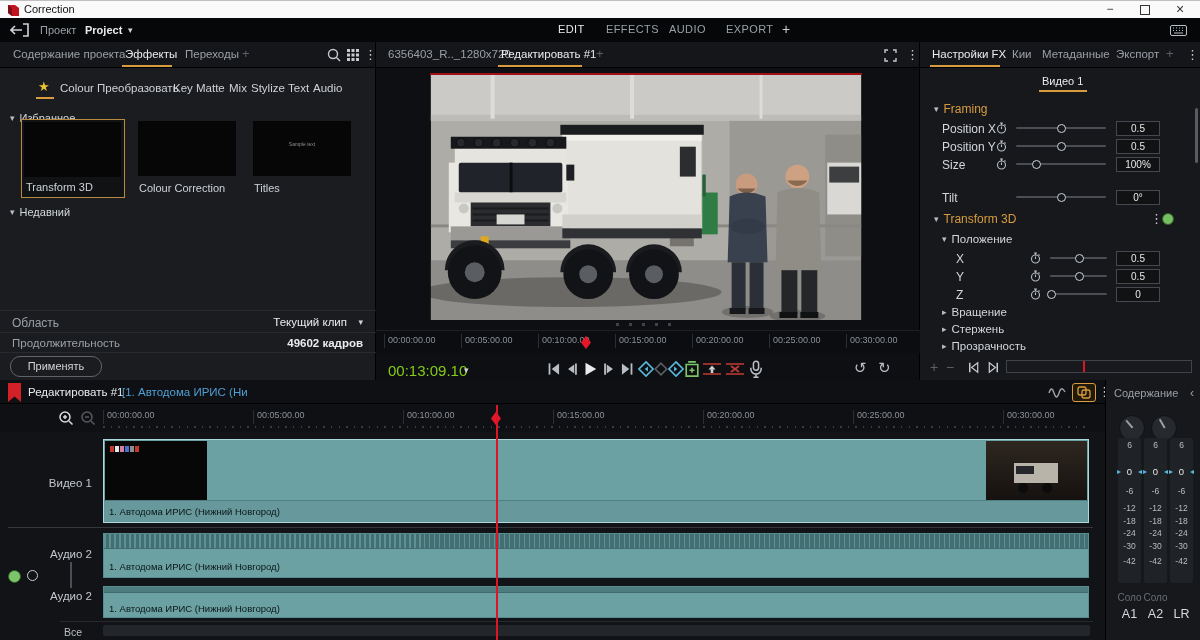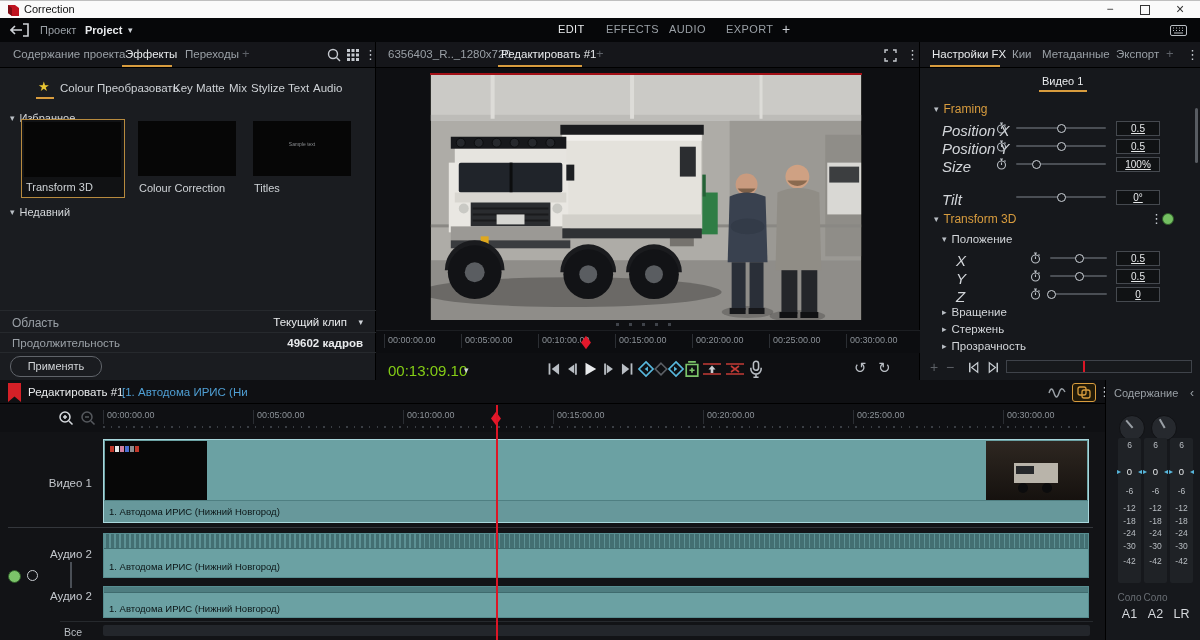--- a/index.html
+++ b/index.html
@@ -48,7 +48,7 @@
   #fxpanel{left:920px;width:280px;background:#16181c;}
   .fxhdr{position:absolute;font-size:12px;color:#d89c3e;}
   .fxrow{position:absolute;left:0;width:280px;height:15px;}
-  .fxlabel{position:absolute;top:1px;font-size:15px;color:#d3d6da;white-space:nowrap;font-style:italic;}
+  .fxlabel{position:absolute;top:1px;font-size:12px;color:#d3d6da;white-space:nowrap;}
   .slider{position:absolute;top:0;height:14px;}
   .strack{position:absolute;left:0;right:0;top:6px;height:2px;background:#4a4e54;border-radius:1px;}
   .sthumb{position:absolute;top:3px;width:7px;height:7px;border:1.5px solid #cfd4da;border-radius:50%;background:#16181c;}

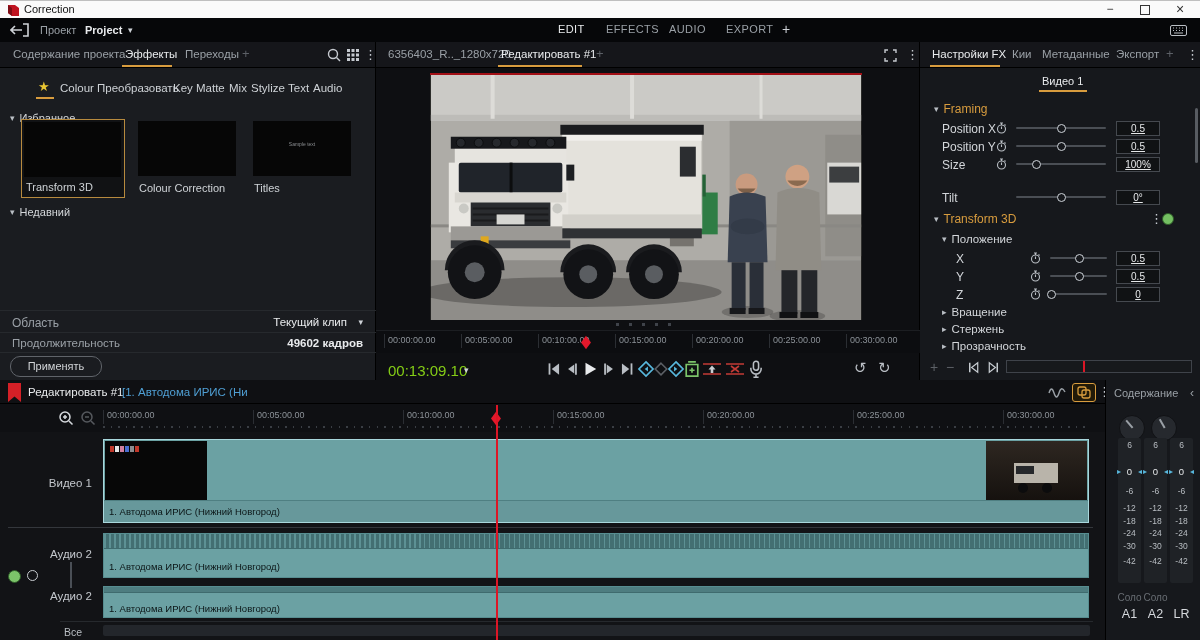--- a/index.html
+++ b/index.html
@@ -53,7 +53,7 @@
   .strack{position:absolute;left:0;right:0;top:6px;height:2px;background:#4a4e54;border-radius:1px;}
   .sthumb{position:absolute;top:3px;width:7px;height:7px;border:1.5px solid #cfd4da;border-radius:50%;background:#16181c;}
   .valbox{position:absolute;left:196px;top:0;width:42px;height:13px;background:#101214;border:1px solid #45494f;
-          text-align:center;font-size:10px;color:#e6e8ea;line-height:13px;text-decoration:underline;}
+          text-align:center;font-size:10px;color:#e6e8ea;line-height:13px;}
   .grouphdr{position:absolute;font-size:11.5px;color:#d3d6da;}
   .chev{display:inline-block;color:#b9bec4;font-size:9px;margin-right:5px;vertical-align:1px;}
 

